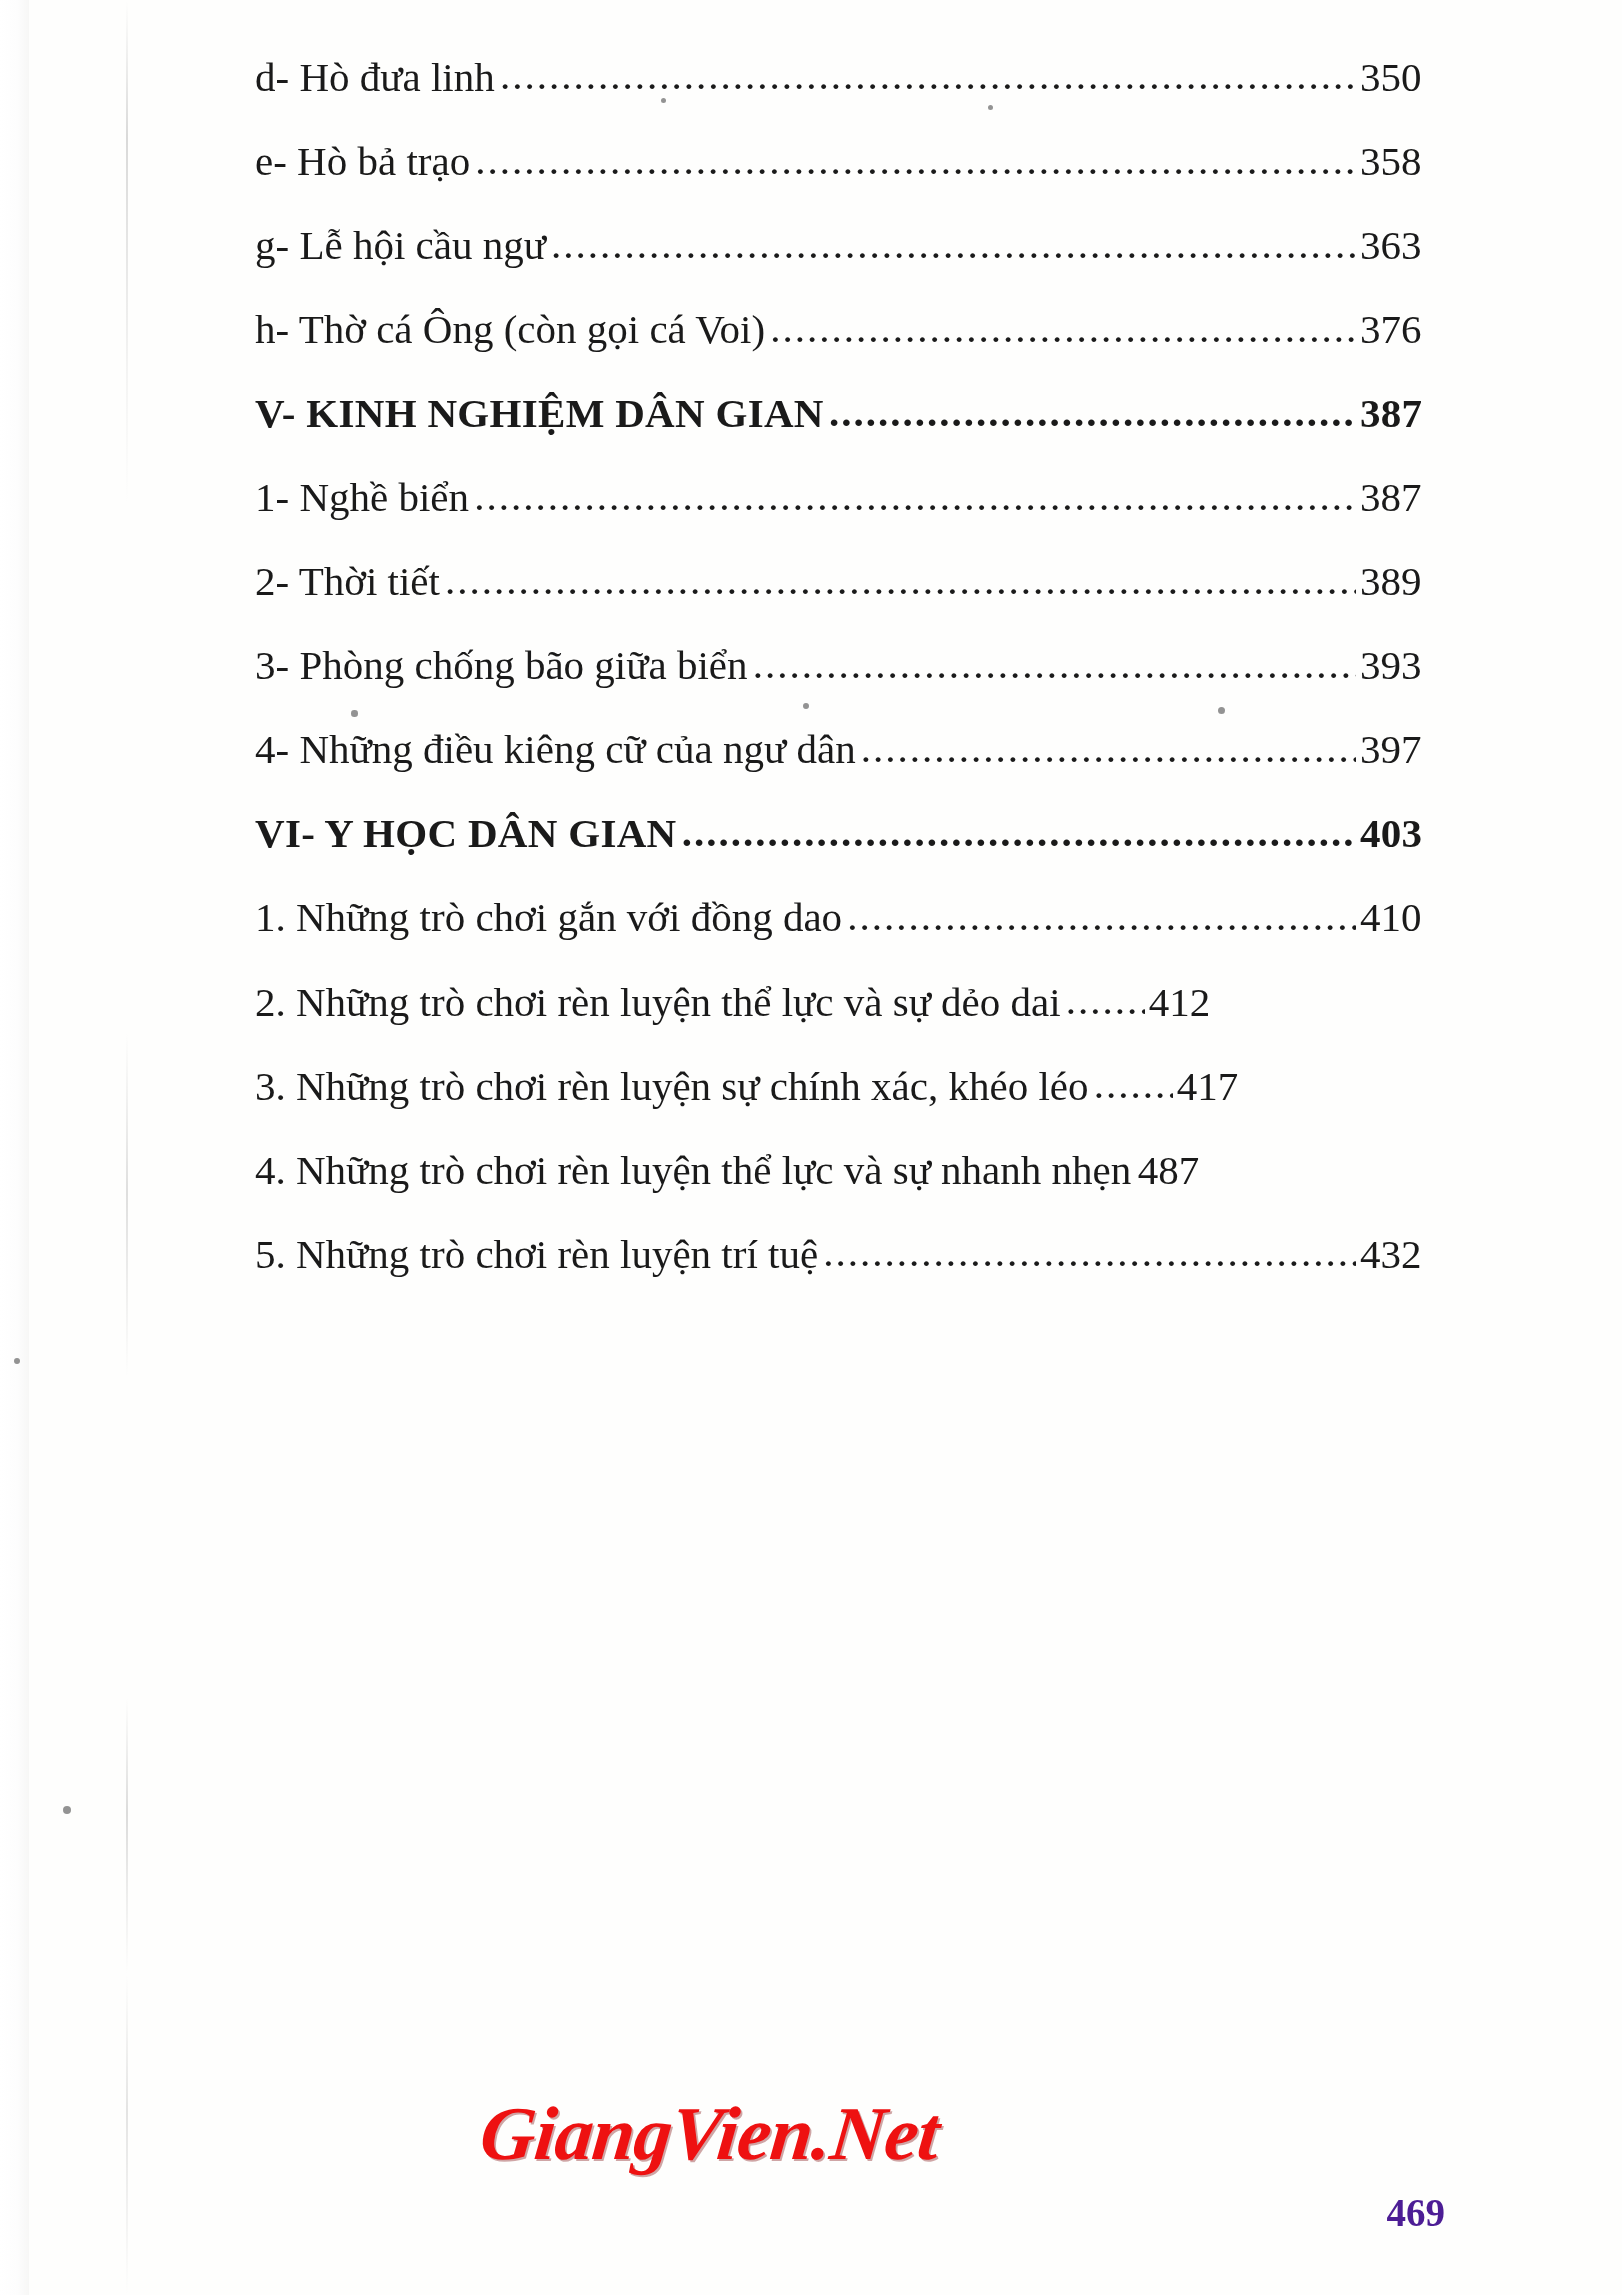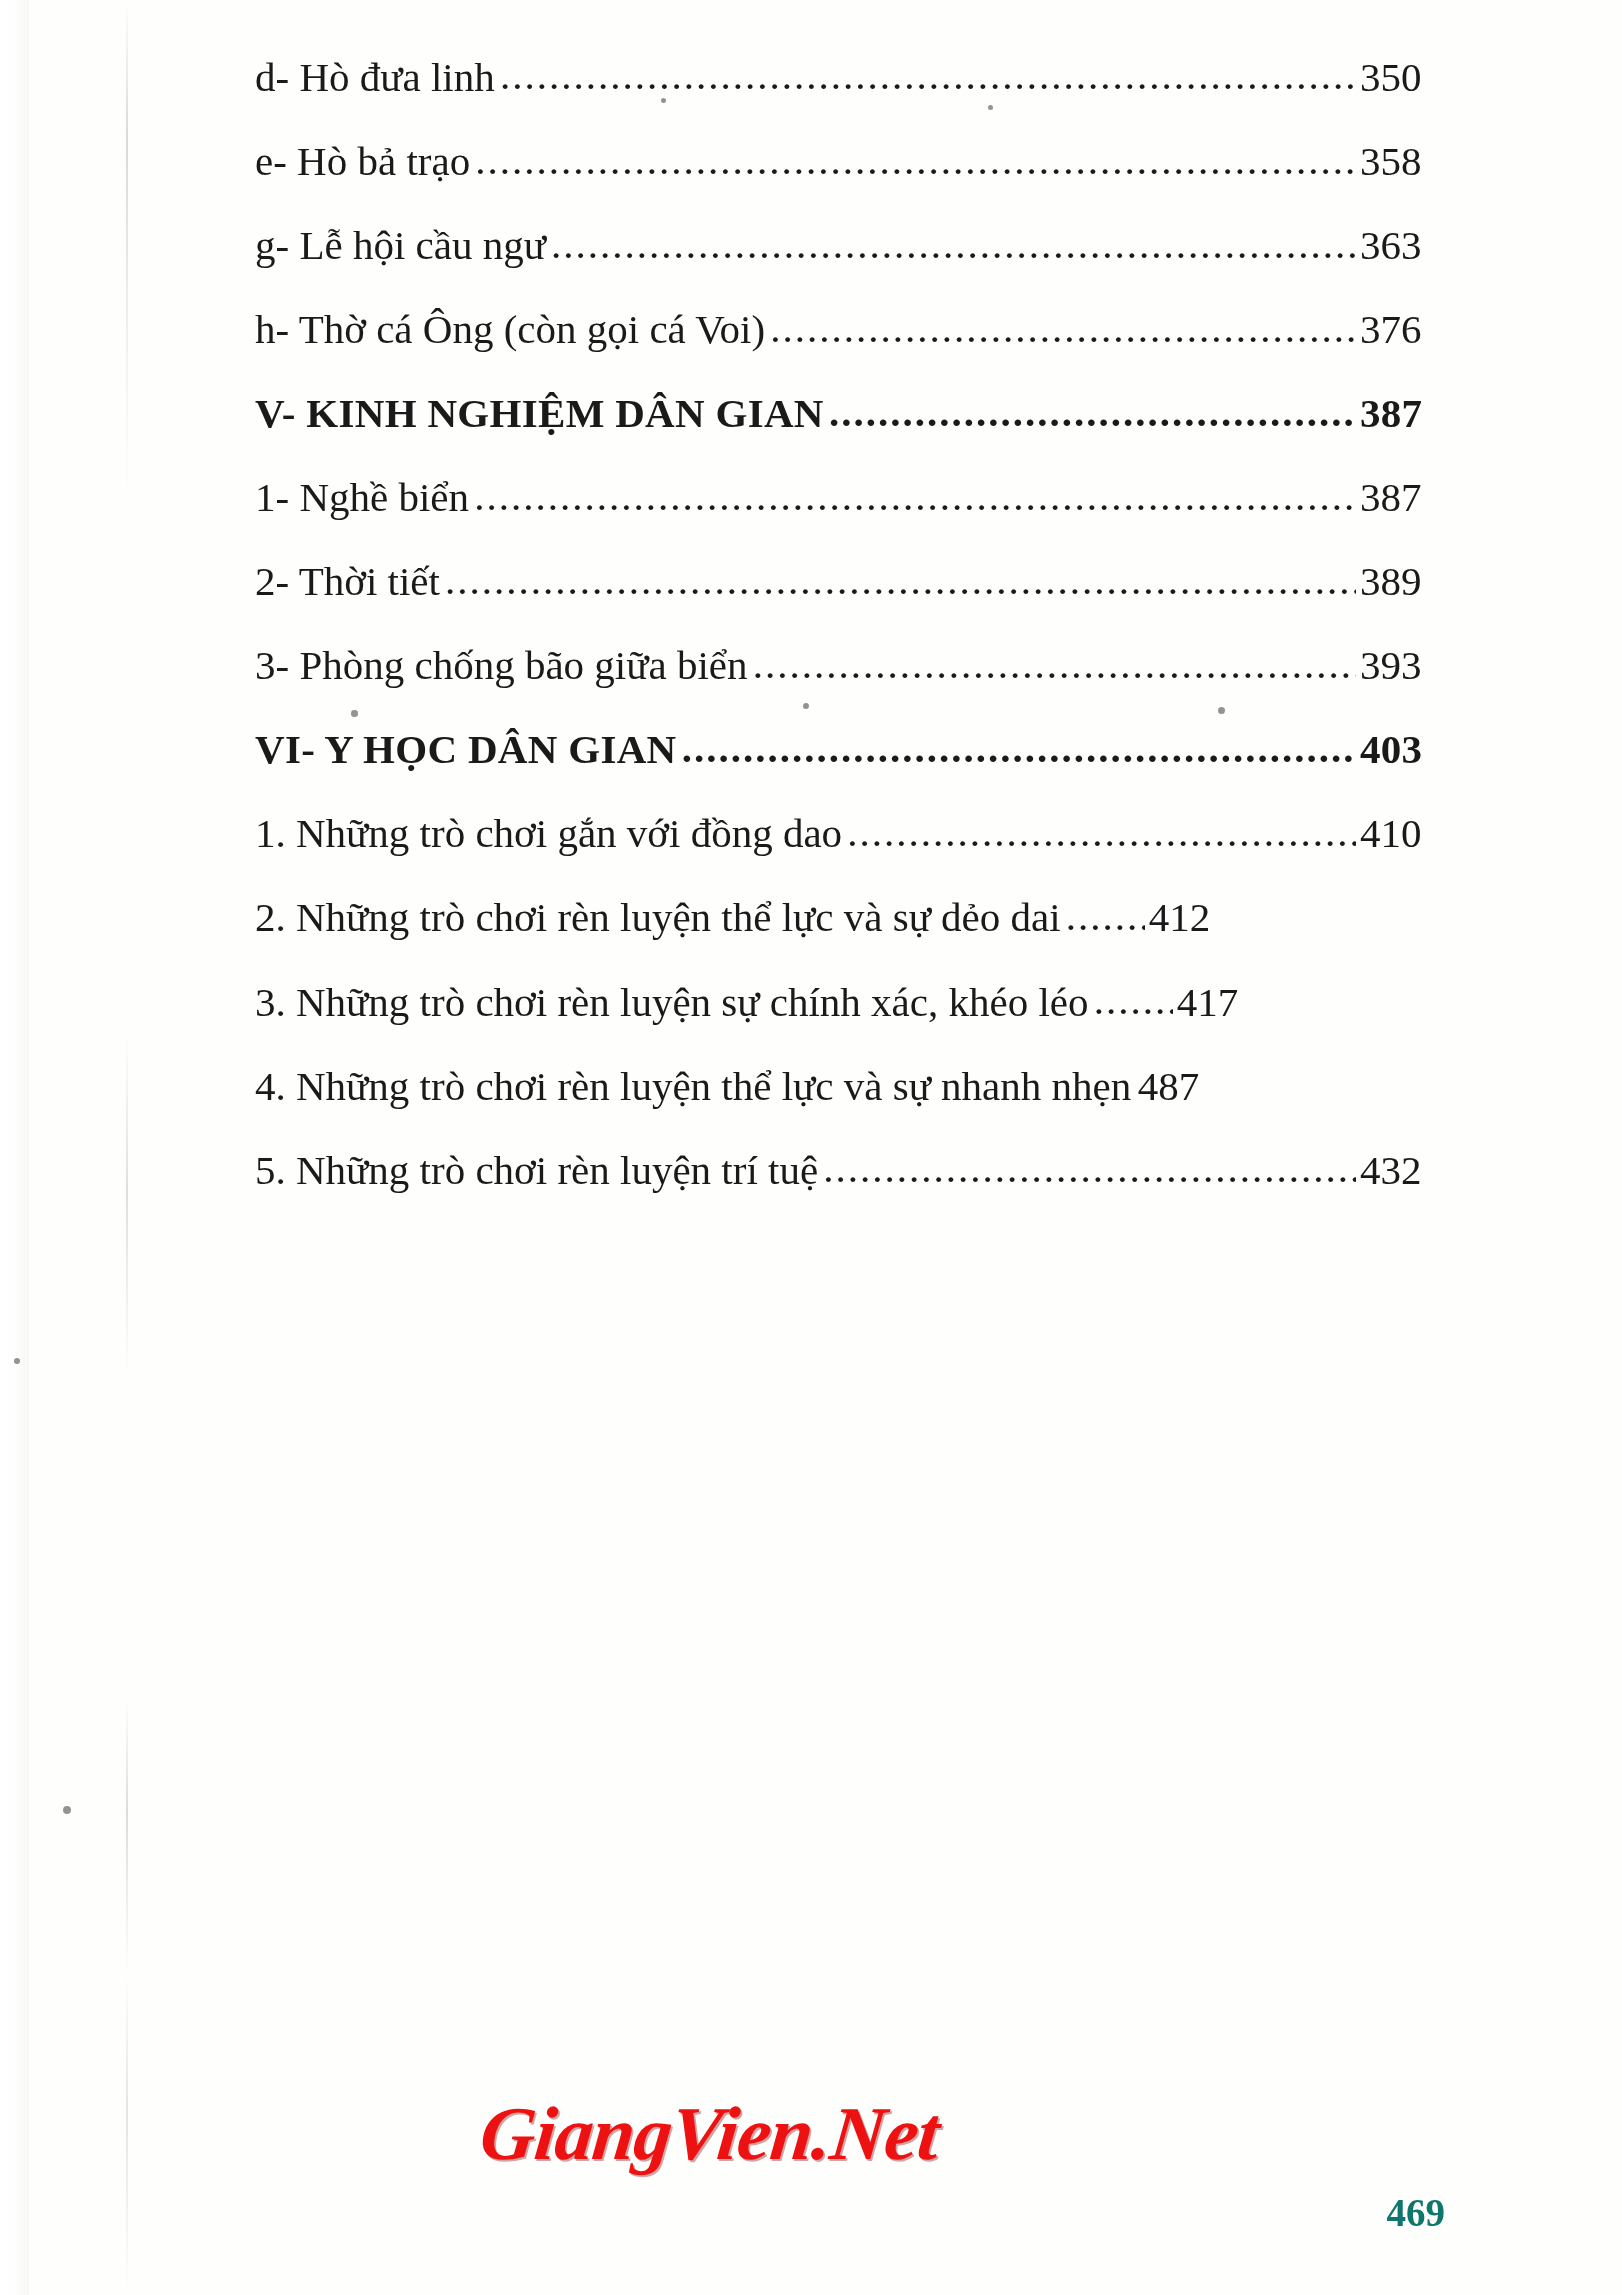--- a/index.html
+++ b/index.html
@@ -198,6 +198,11 @@
       <span class="toc-page">393</span>
     </div>
 
+    <div class="toc-row">
+      <span class="toc-label">4- Những điều kiêng cữ của ngư dân</span>
+      <span class="toc-dots"></span>
+      <span class="toc-page">397</span>
+    </div>
 
 
     <div class="toc-row section">

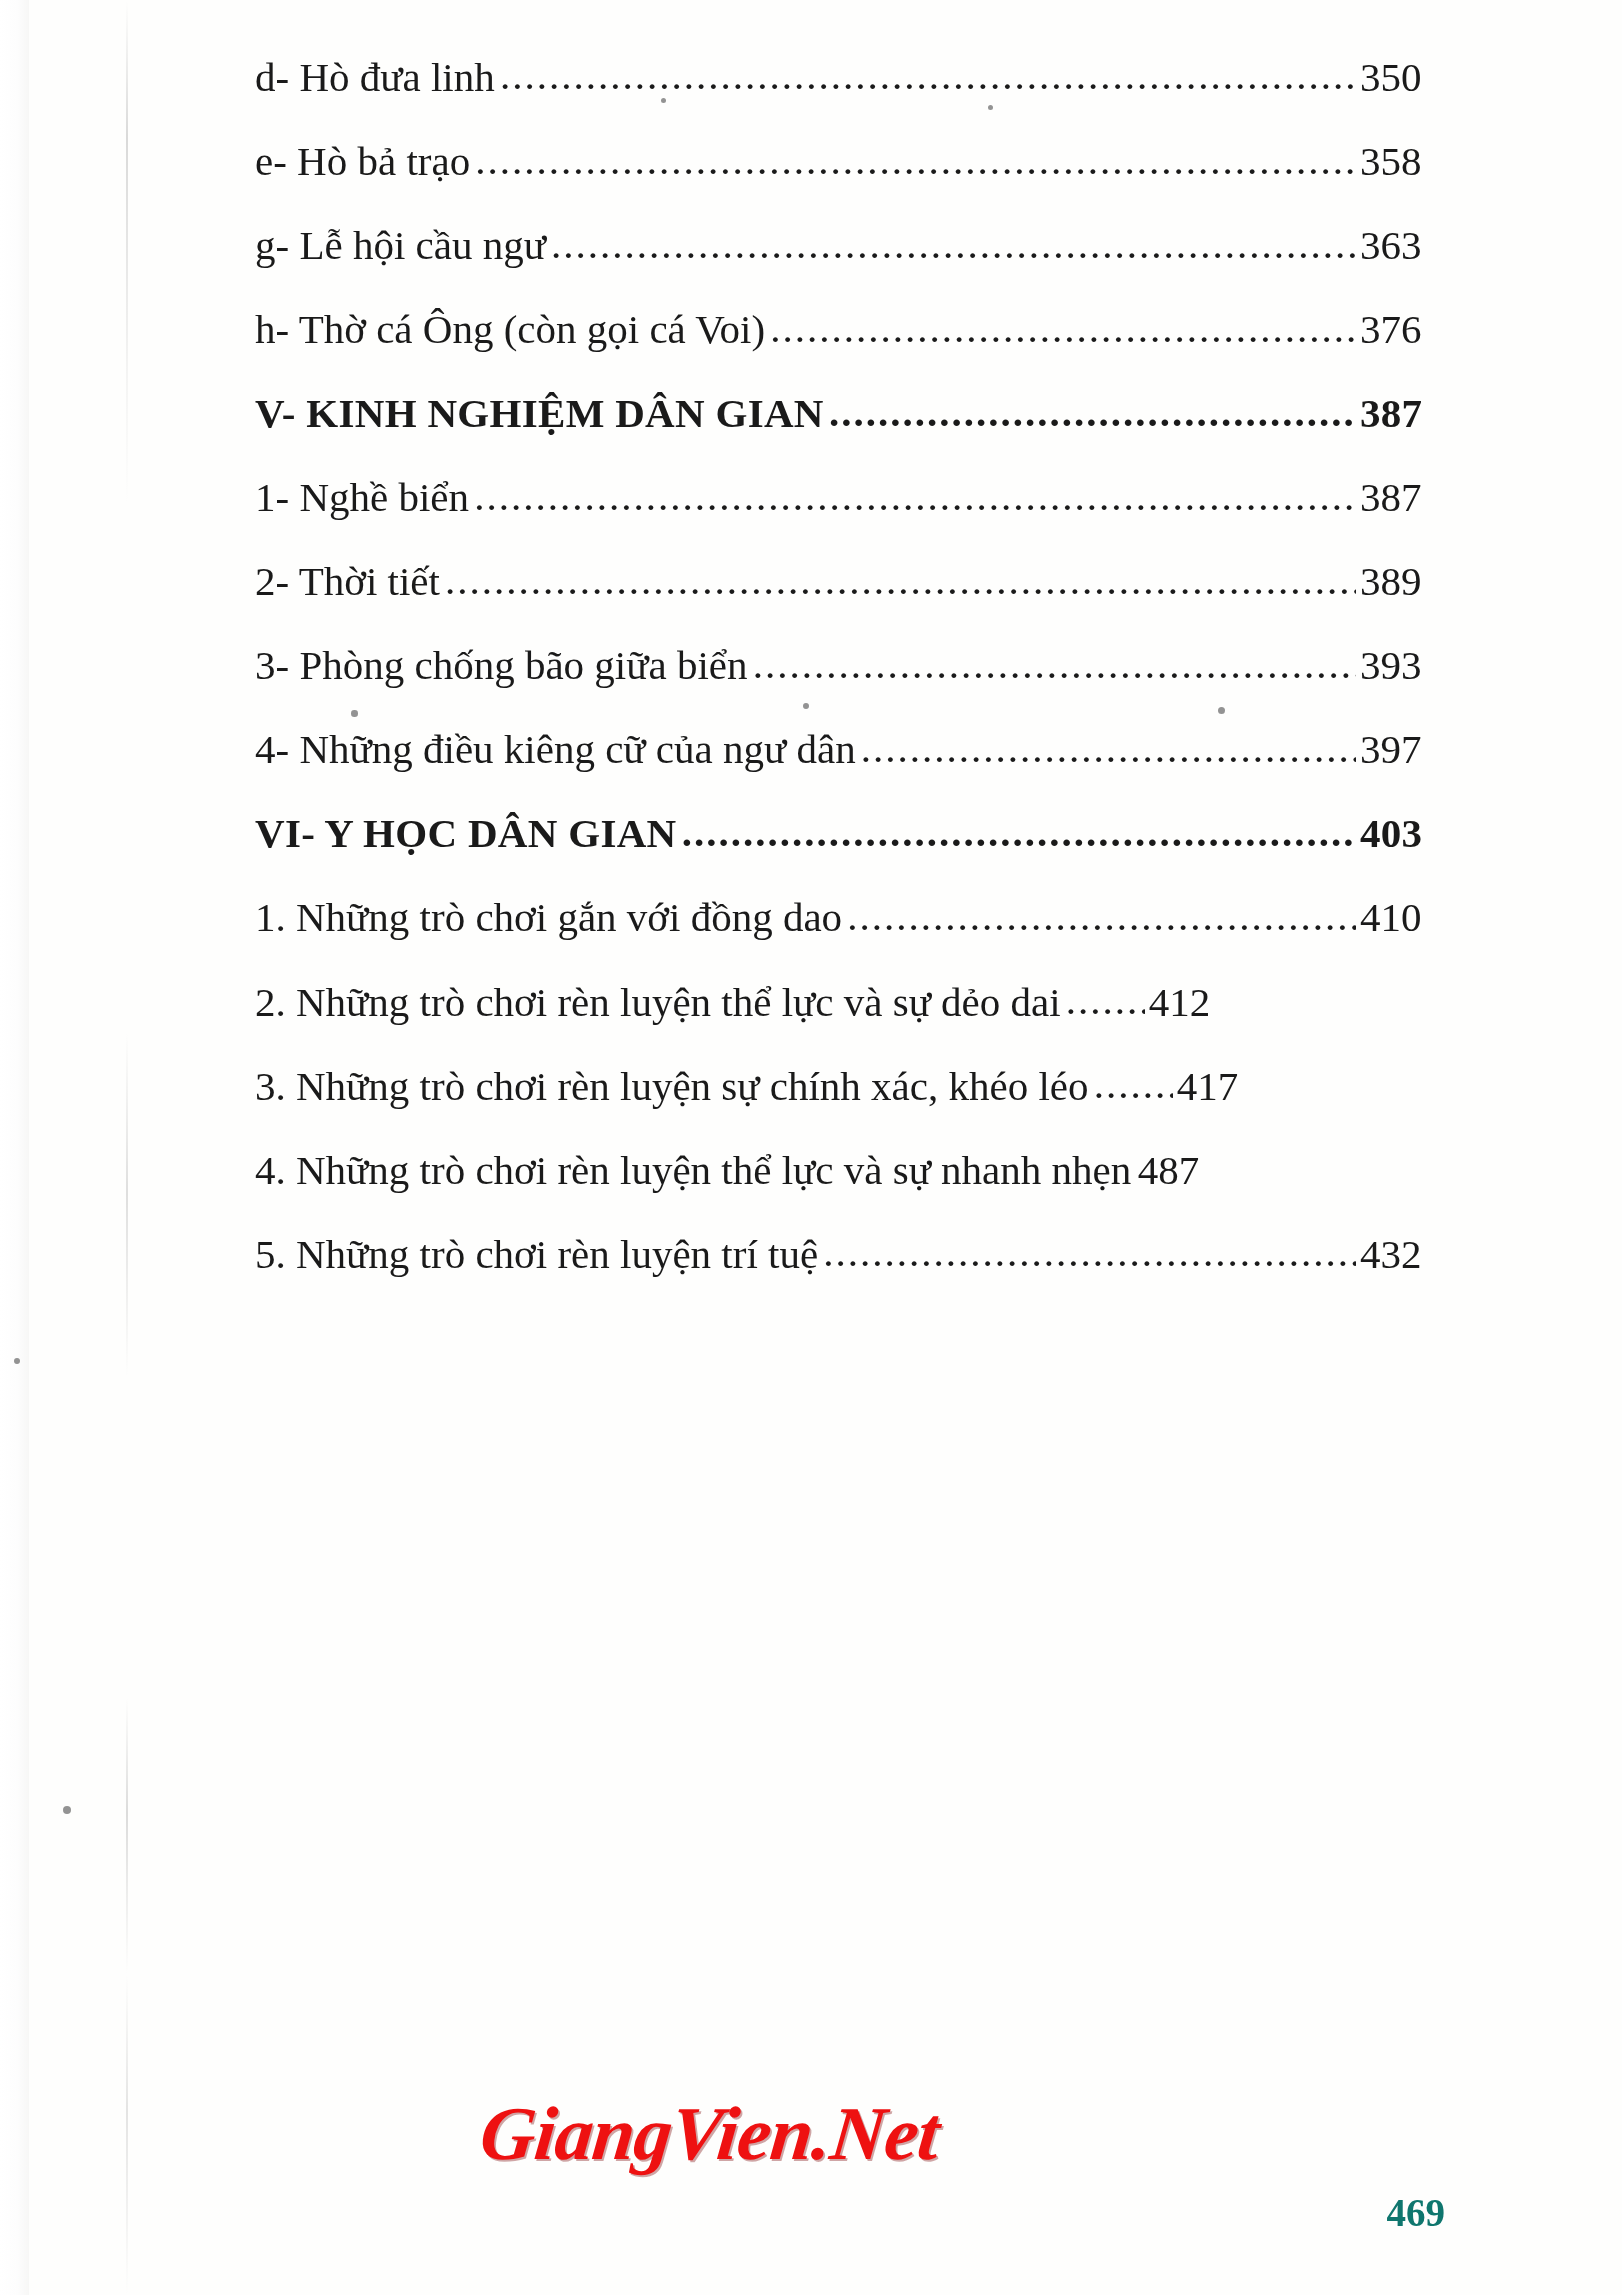--- a/index.html
+++ b/index.html
@@ -130,7 +130,7 @@
     top: 2190px;
     font-size: 39px;
     font-weight: bold;
-    color: #0f766e;
+    color: #4c1d95;
   }
 </style>
 </head>

